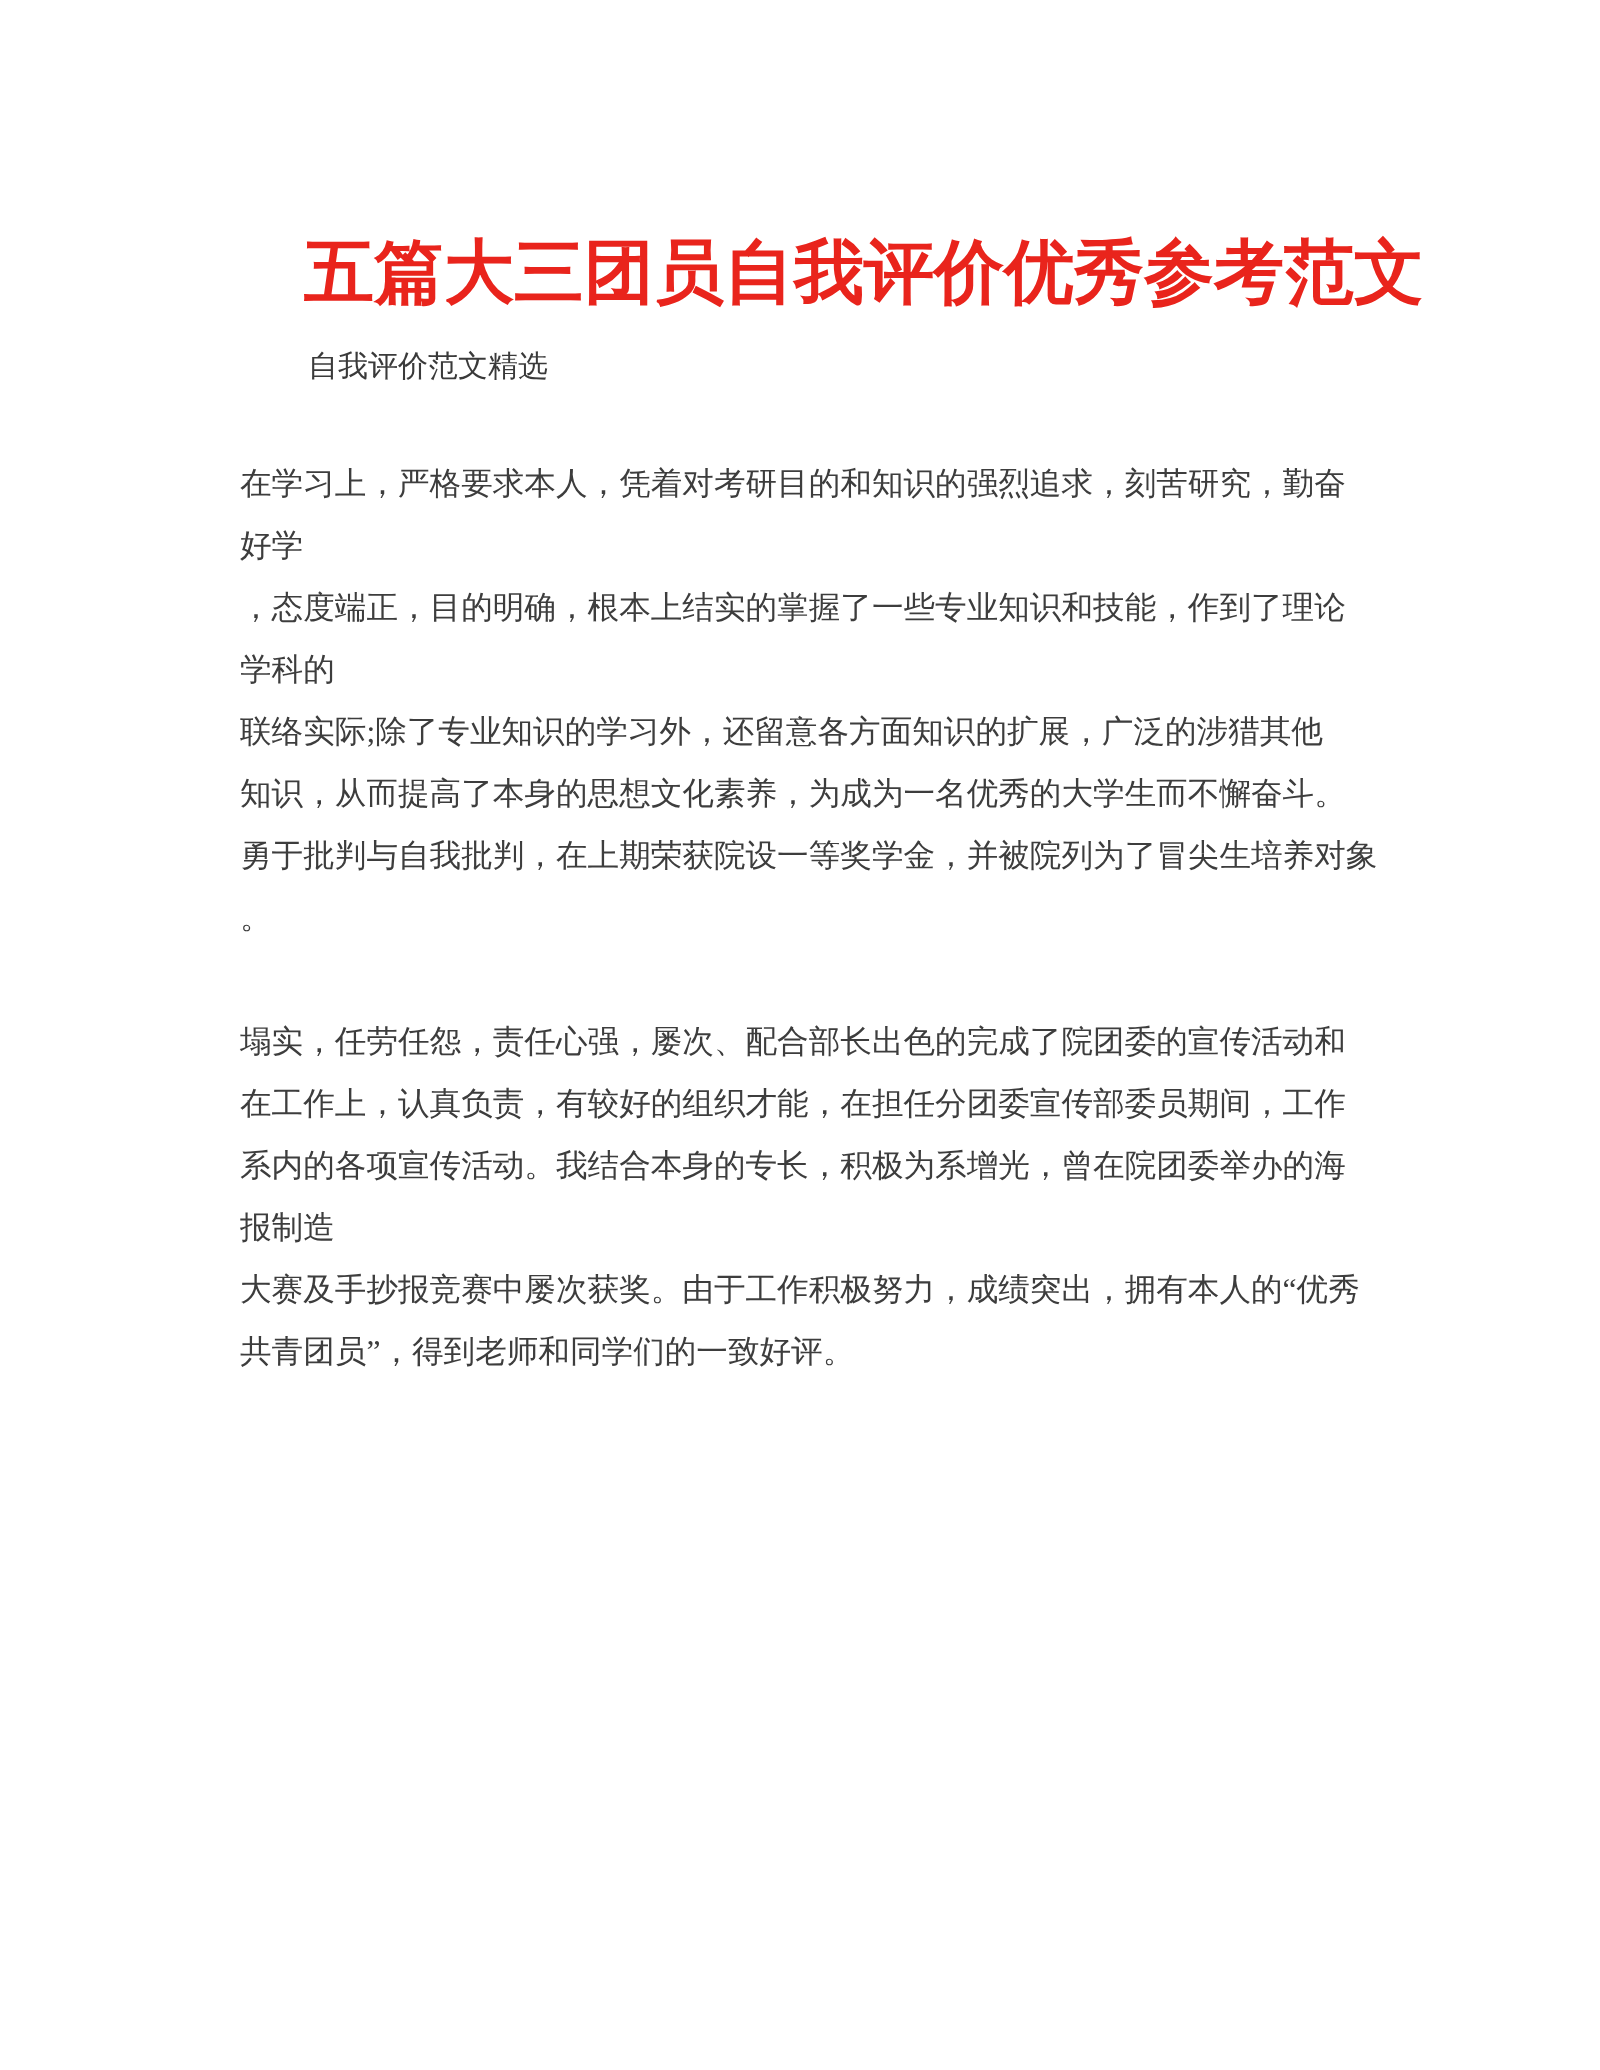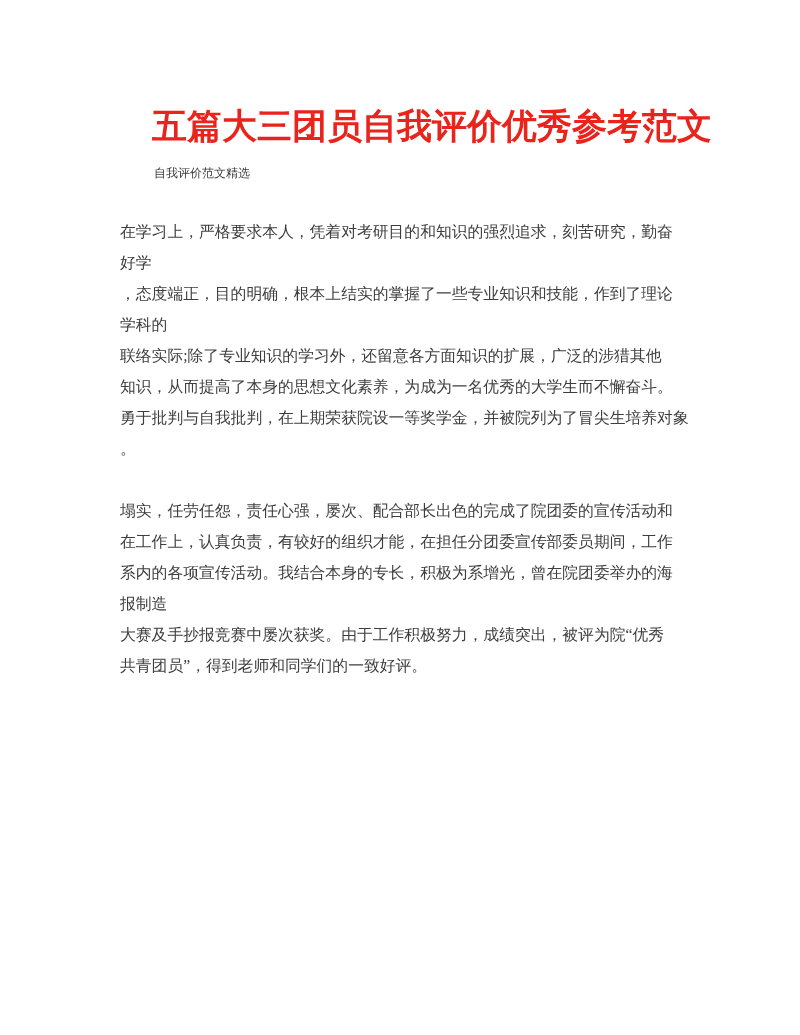--- a/index.html
+++ b/index.html
@@ -14,6 +14,7 @@
     background: #ffffff;
     overflow: hidden;
     font-family: "Liberation Serif", serif;
+    margin-top: 11px;
   }
   .doc-title {
     position: absolute;

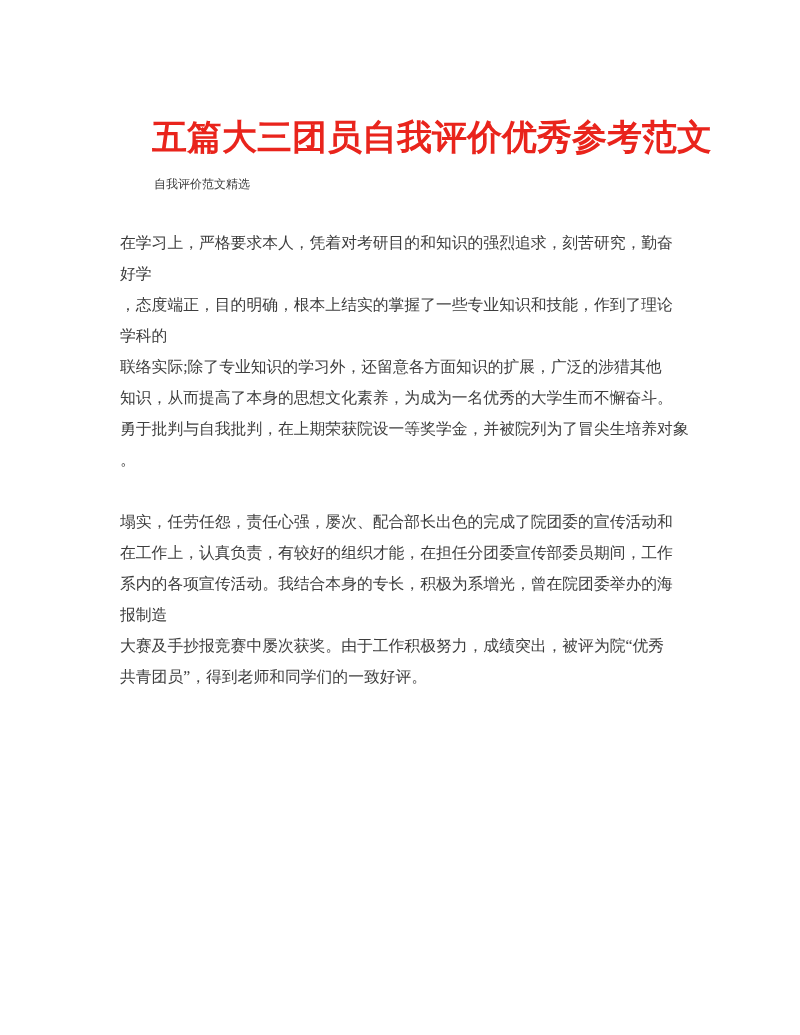--- a/index.html
+++ b/index.html
@@ -33,7 +33,7 @@
     position: absolute;
     left: 154px;
     top: 162px;
-    font-size: 12px;
+    font-size: 15px;
     line-height: 22px;
     color: #3a3a3a;
     white-space: nowrap;

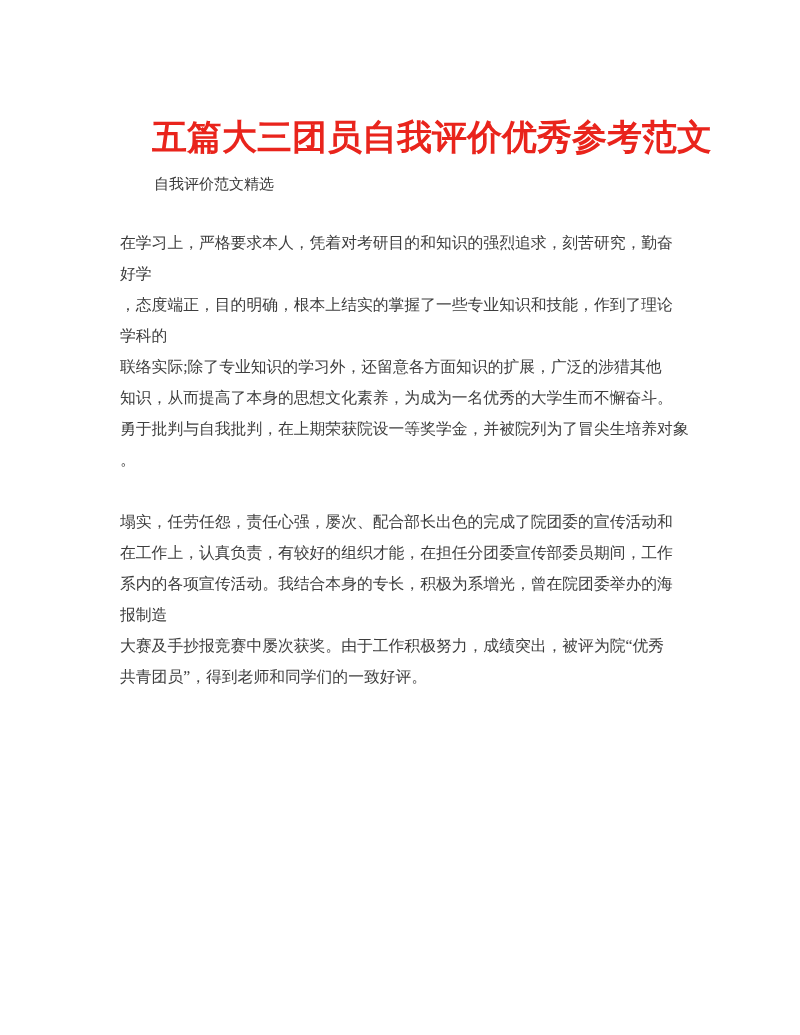--- a/index.html
+++ b/index.html
@@ -84,7 +84,7 @@
       <div class="line">在工作上，认真负责，有较好的组织才能，在担任分团委宣传部委员期间，工作</div>
       <div class="line">系内的各项宣传活动。我结合本身的专长，积极为系增光，曾在院团委举办的海</div>
       <div class="line">报制造</div>
-      <div class="line">大赛及手抄报竞赛中屡次获奖。由于工作积极努力，成绩突出，被评为院“优秀</div>
+      <div class="line">大赛及手抄报竞赛中屡次获奖。由于工作积极努力，成绩突出，拥有本人的“优秀</div>
       <div class="line">共青团员”，得到老师和同学们的一致好评。</div>
     </div>
 

